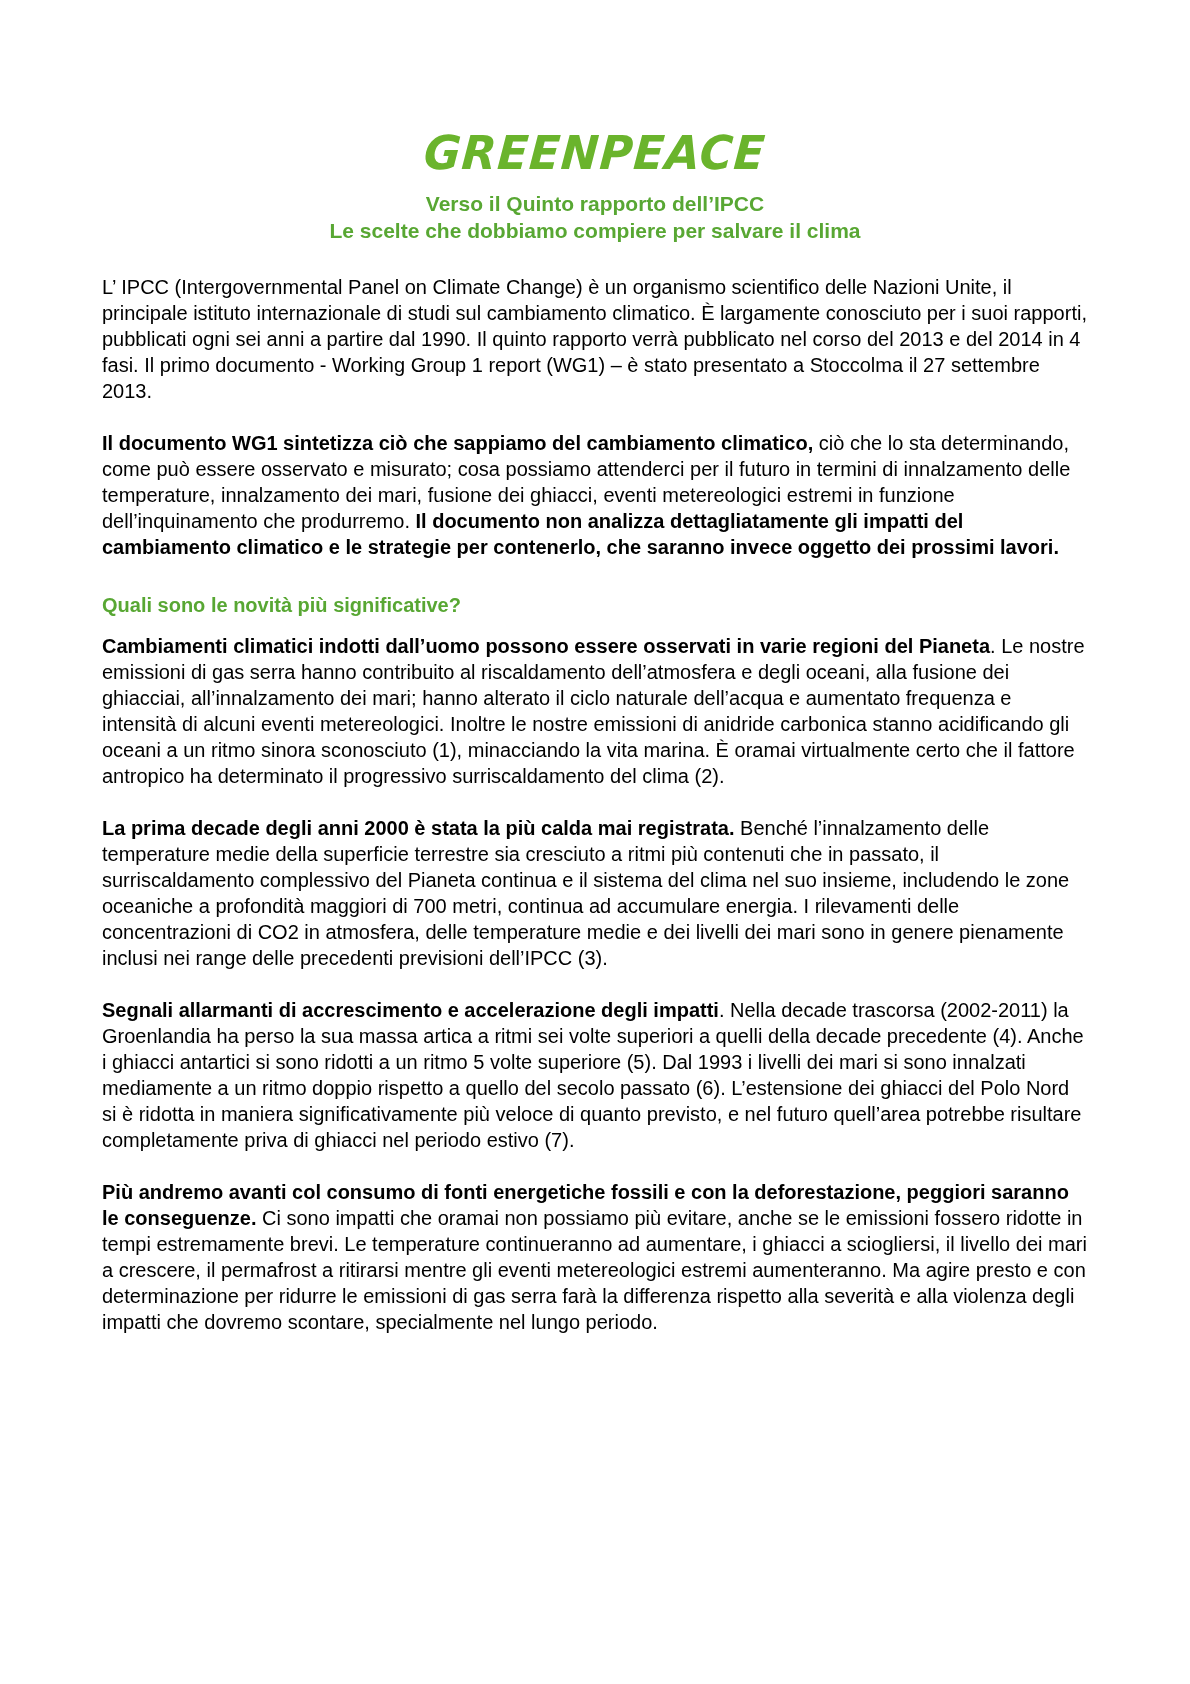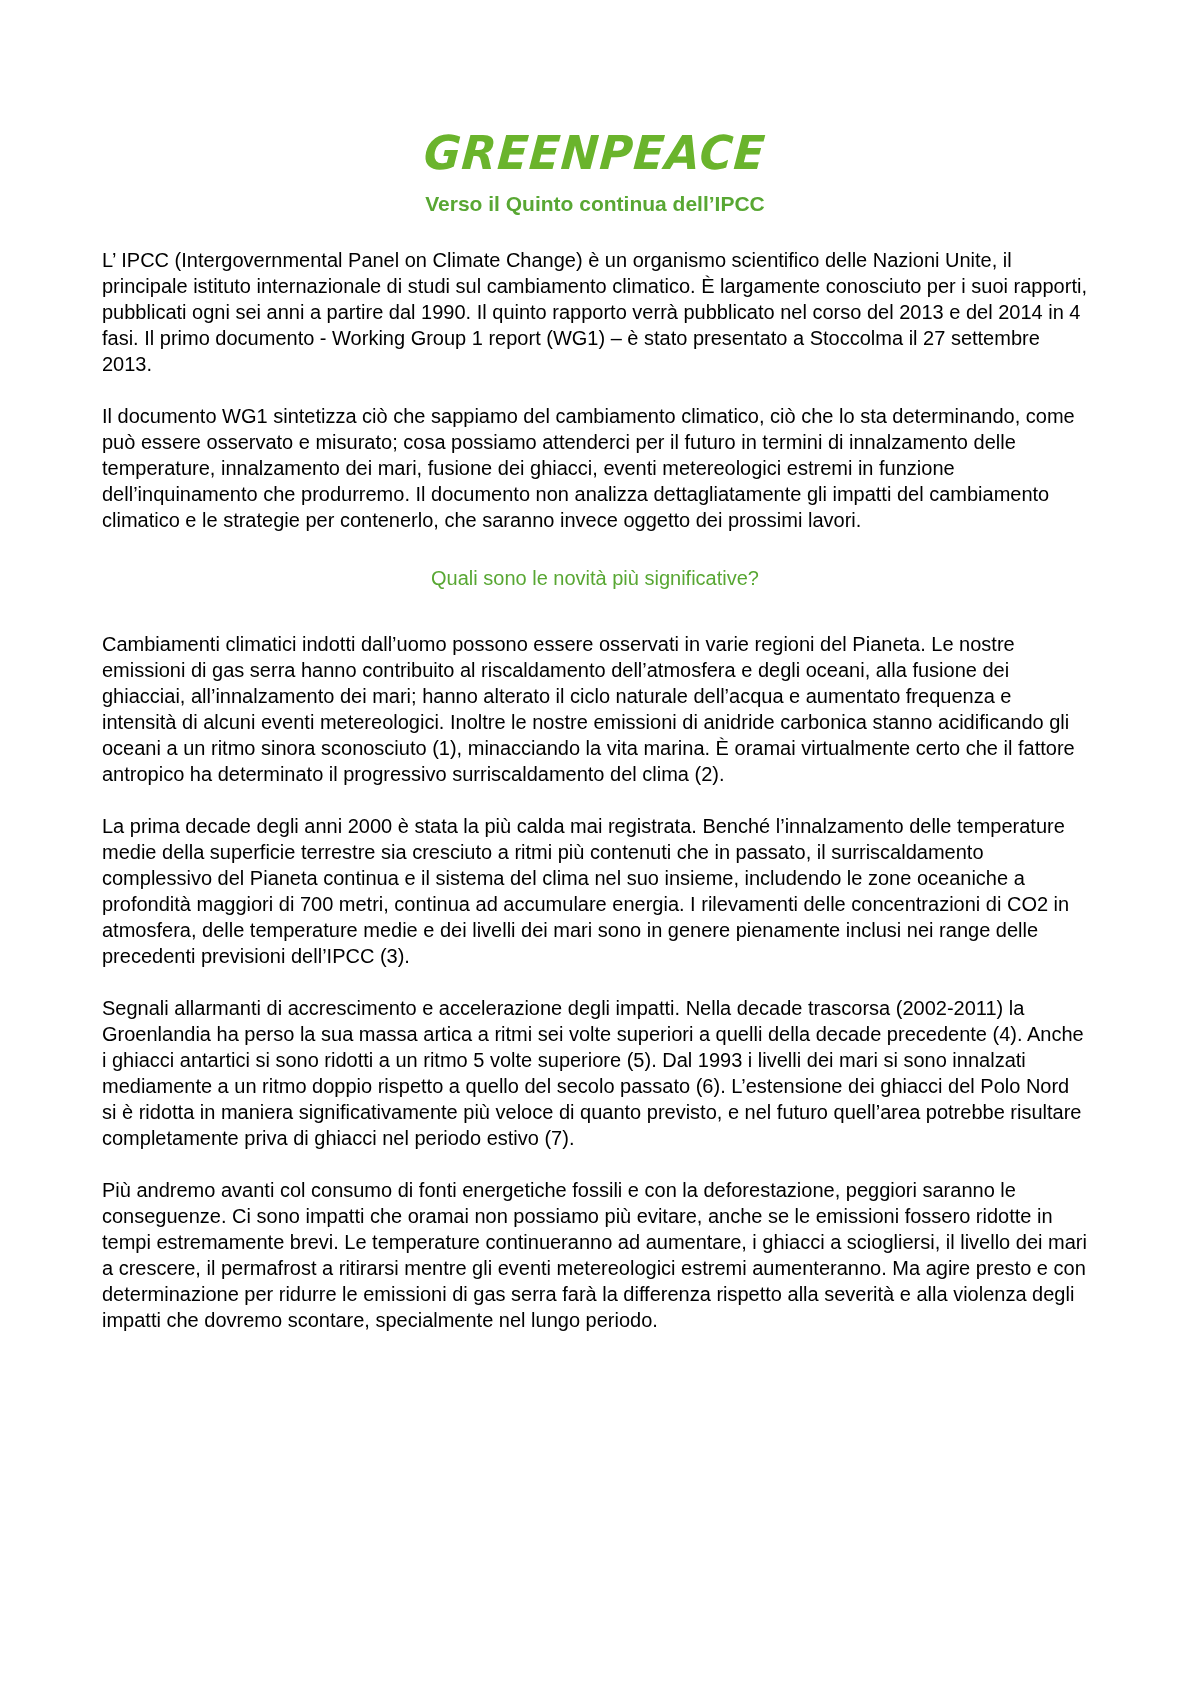--- a/index.html
+++ b/index.html
@@ -73,7 +73,7 @@
   <header class="doc-header">
     <div class="logo">GREENPEACE</div>
     <div class="doc-title">
-      <div class="title-line">Verso il Quinto continua dell’IPCC</div>
+      <div class="title-line">Verso il Quinto rapporto dell’IPCC</div>
     </div>
   </header>
 

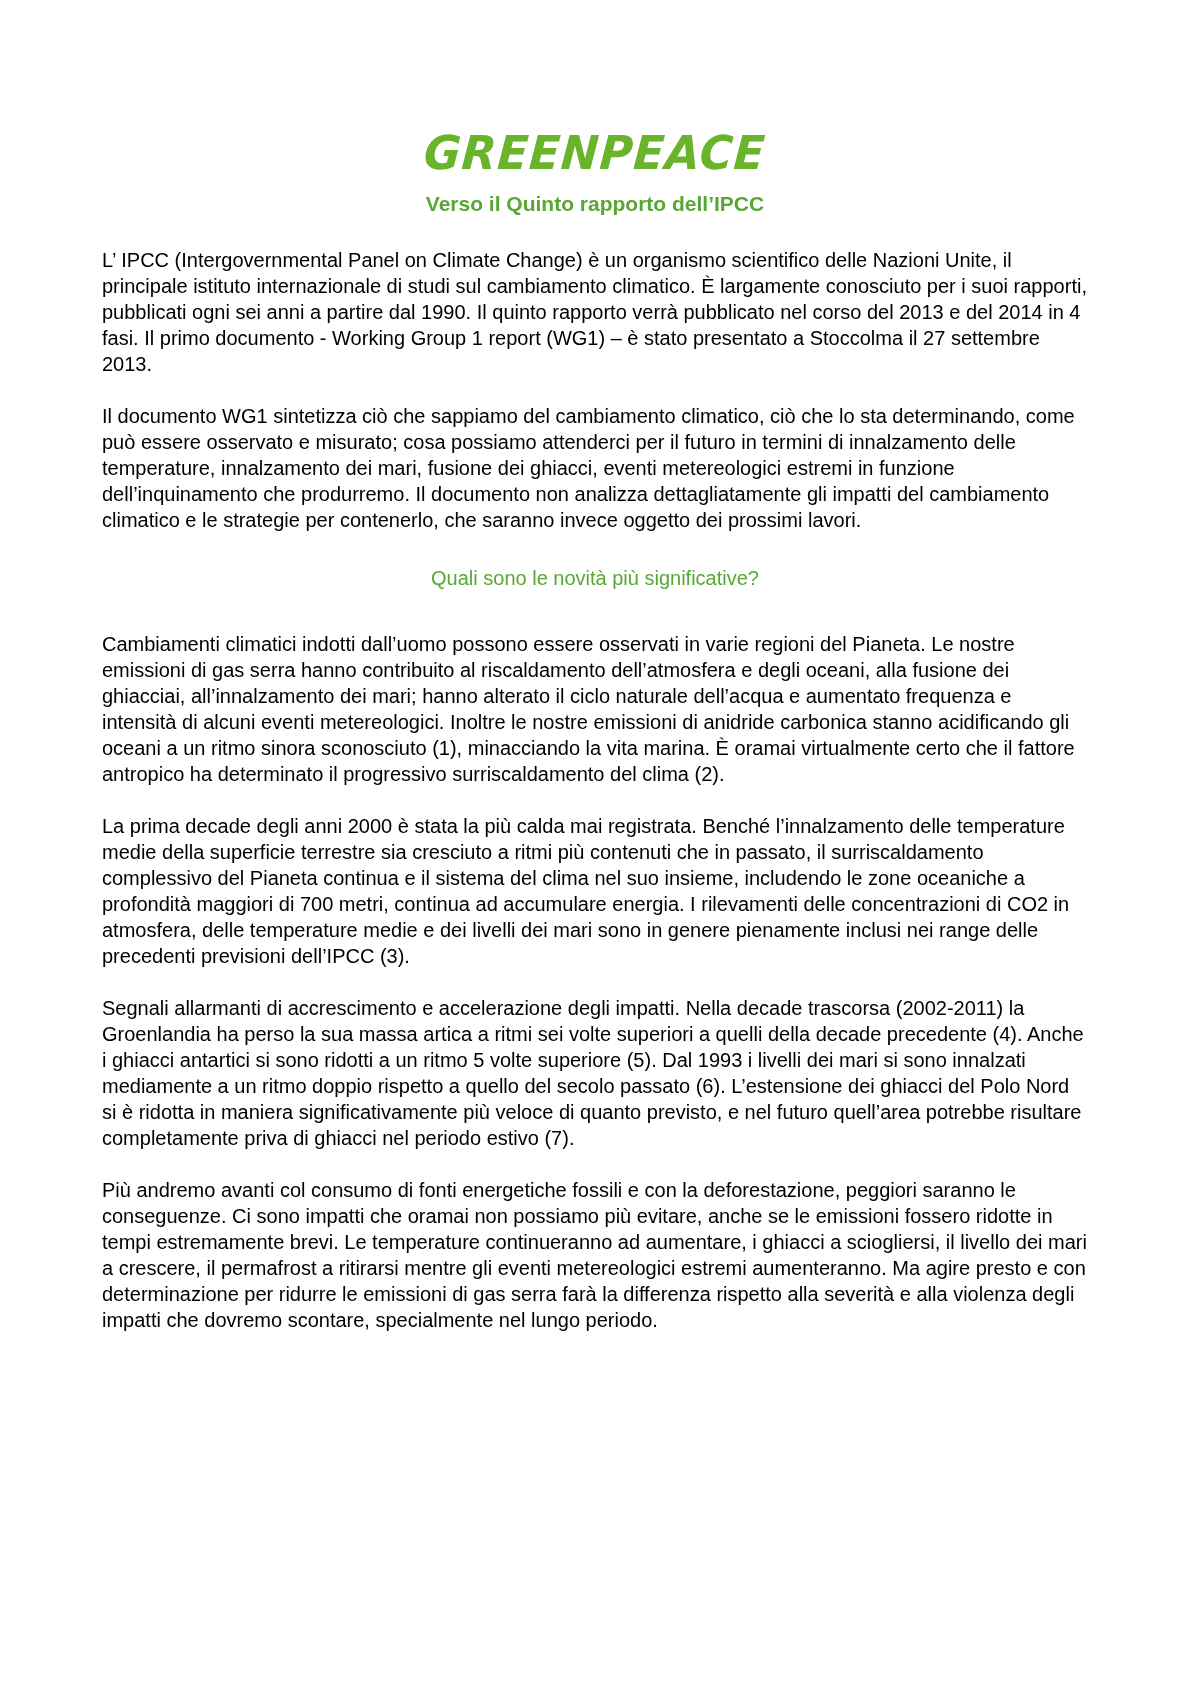--- a/index.html
+++ b/index.html
@@ -74,6 +74,7 @@
     <div class="logo">GREENPEACE</div>
     <div class="doc-title">
       <div class="title-line">Verso il Quinto rapporto dell’IPCC</div>
+      <div class="title-line">Le scelte che dobbiamo compiere per salvare il clima</div>
     </div>
   </header>
 

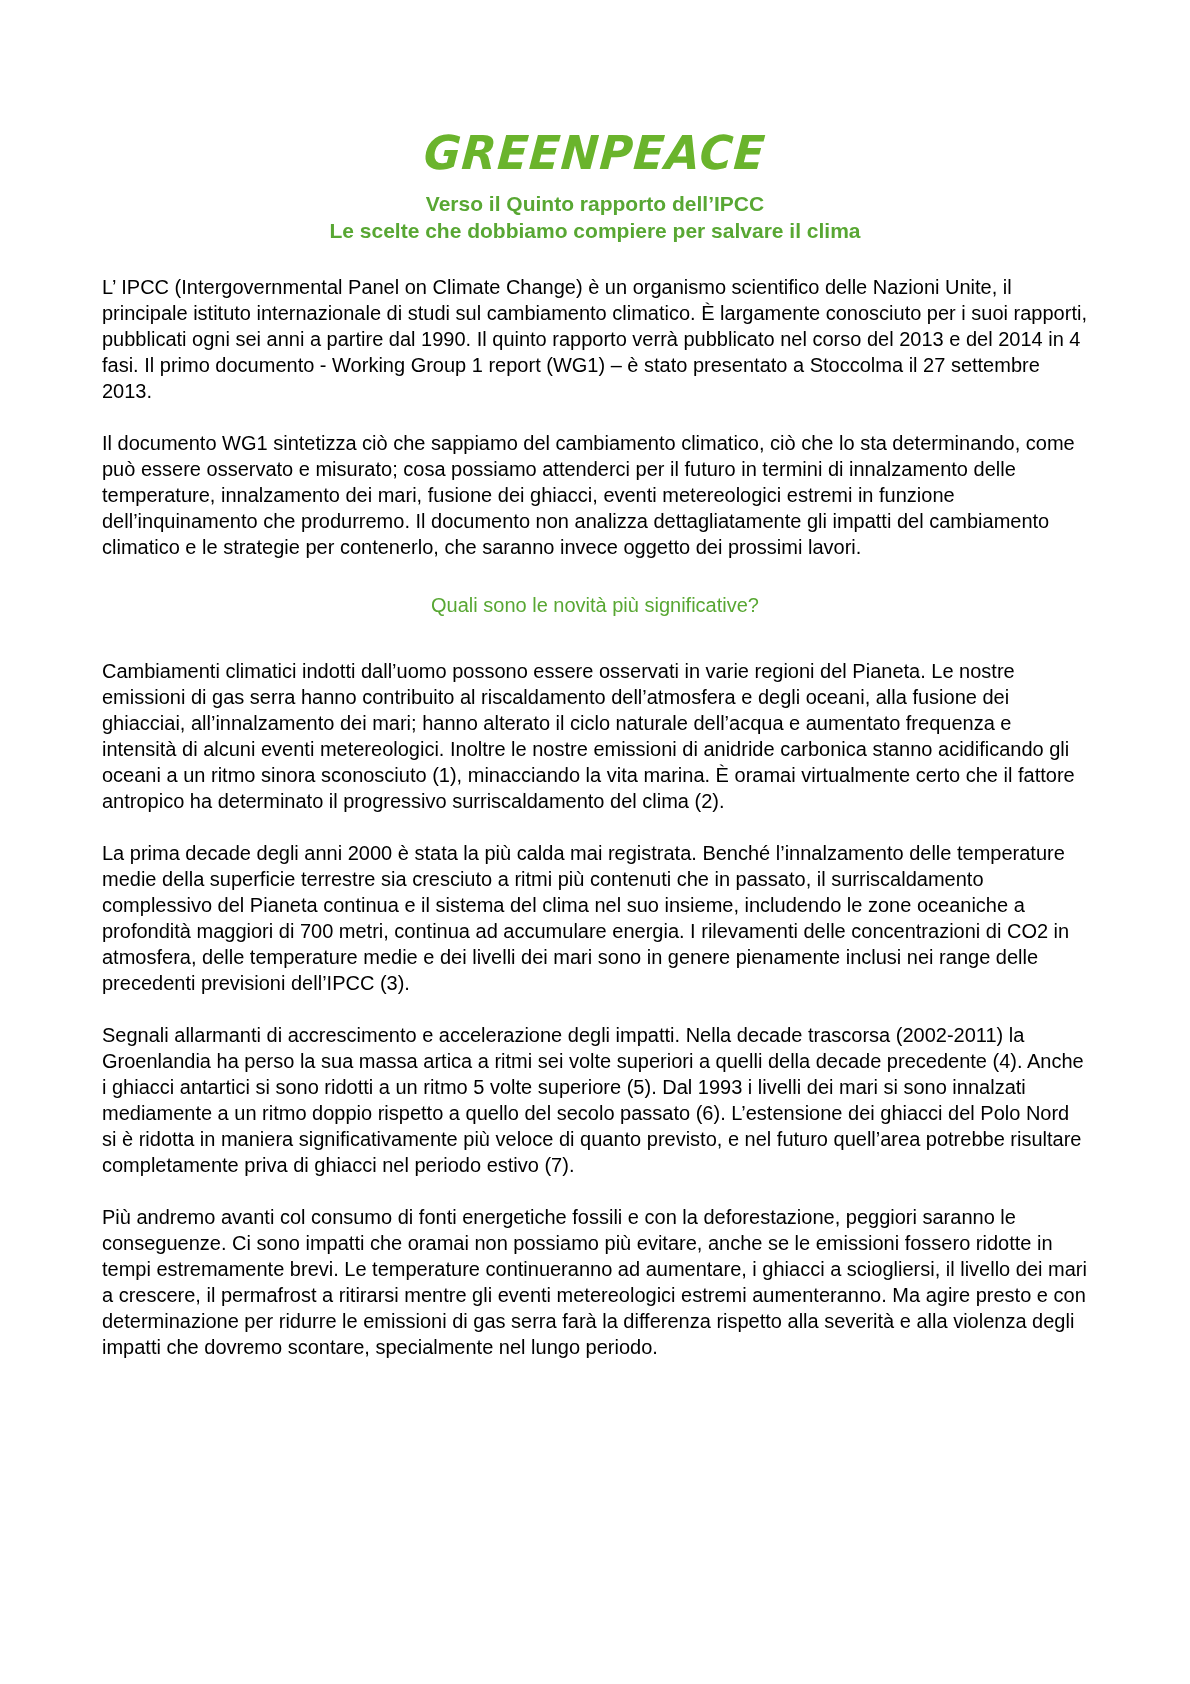--- a/index.html
+++ b/index.html
@@ -63,7 +63,7 @@
     margin:32px 0 40px 0;
   }
   .run-regular{font-weight:normal;font-style:normal;margin-top:45px;}
-  .run-bold{font-weight:normal;font-style:normal;}
+  .run-bold{font-weight:bold;font-style:normal;}
   .run-italic{font-weight:normal;}
 </style>
 </head>

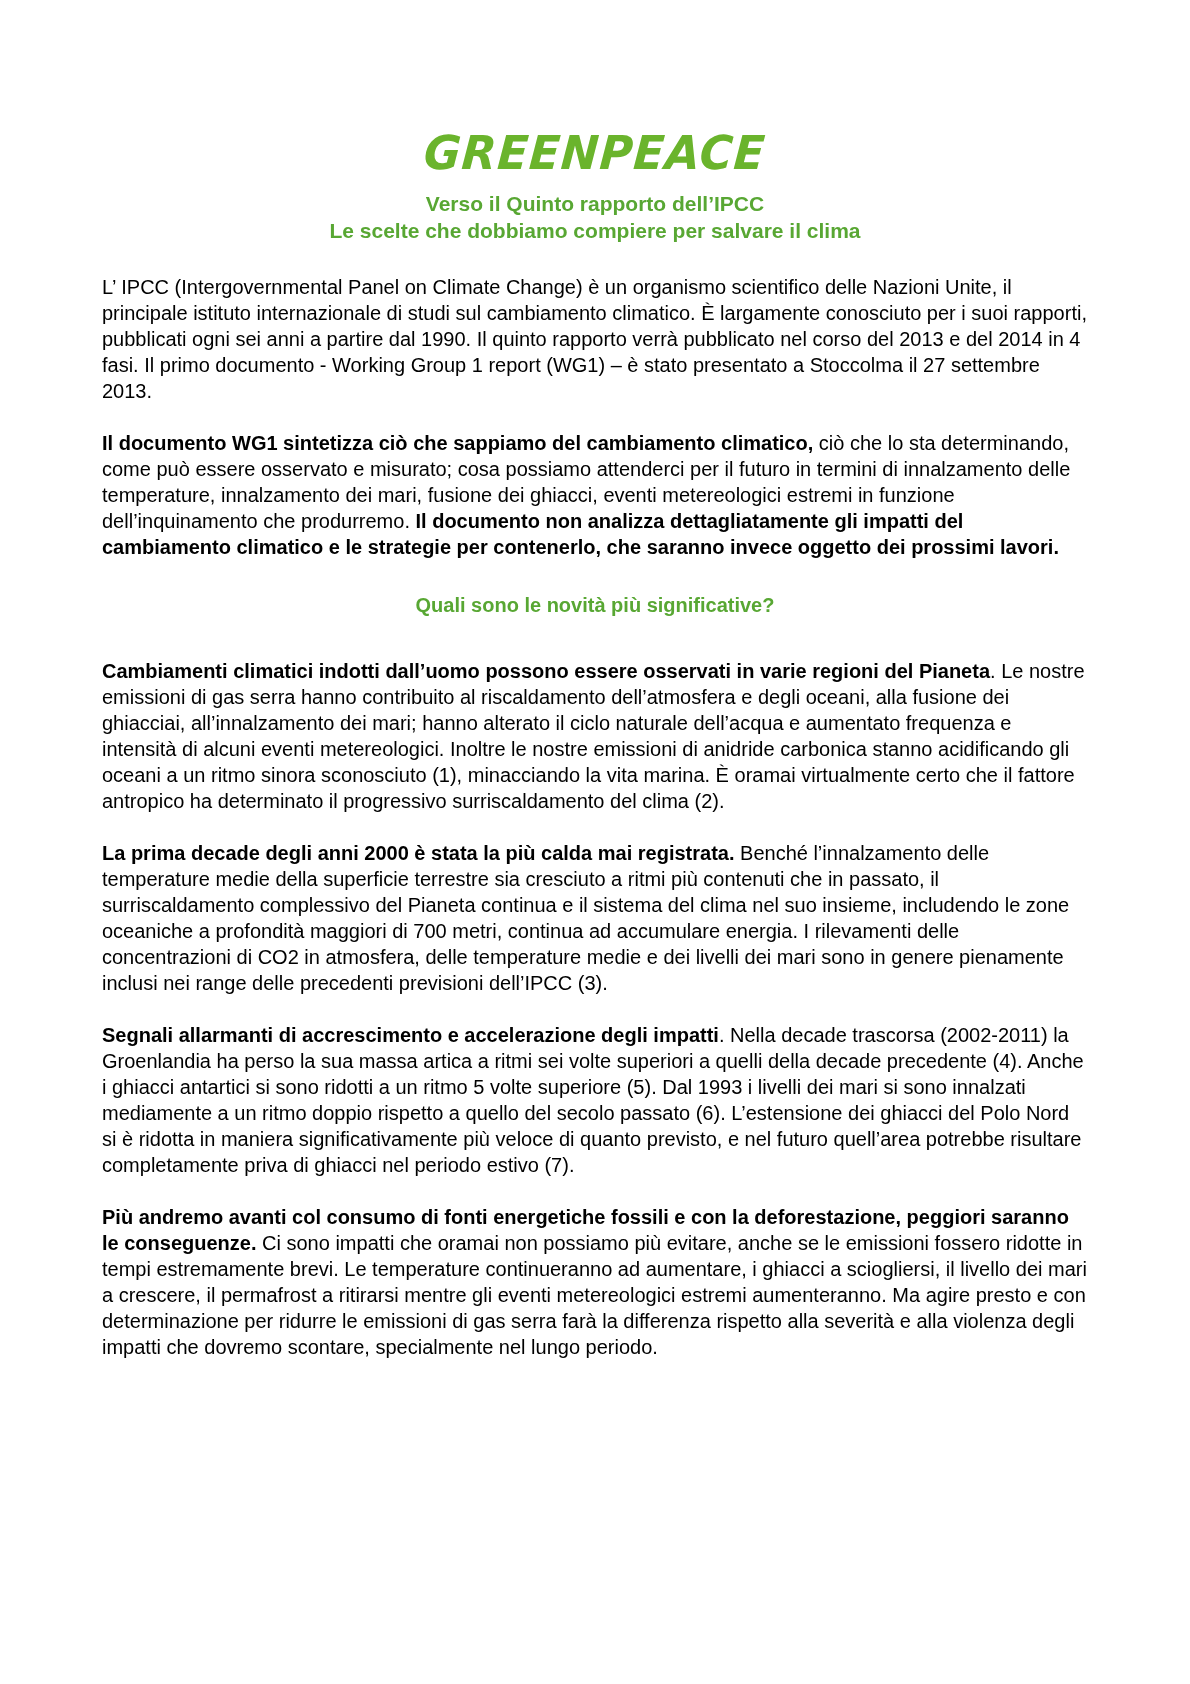--- a/index.html
+++ b/index.html
@@ -59,8 +59,7 @@
     line-height:26px;
     font-weight:bold;
     color:var(--accent-green);
-    text-align:center;
-    margin:32px 0 40px 0;
+    margin:32px 0 15px 0;
   }
   .run-regular{font-weight:normal;font-style:normal;margin-top:45px;}
   .run-bold{font-weight:bold;font-style:normal;}

